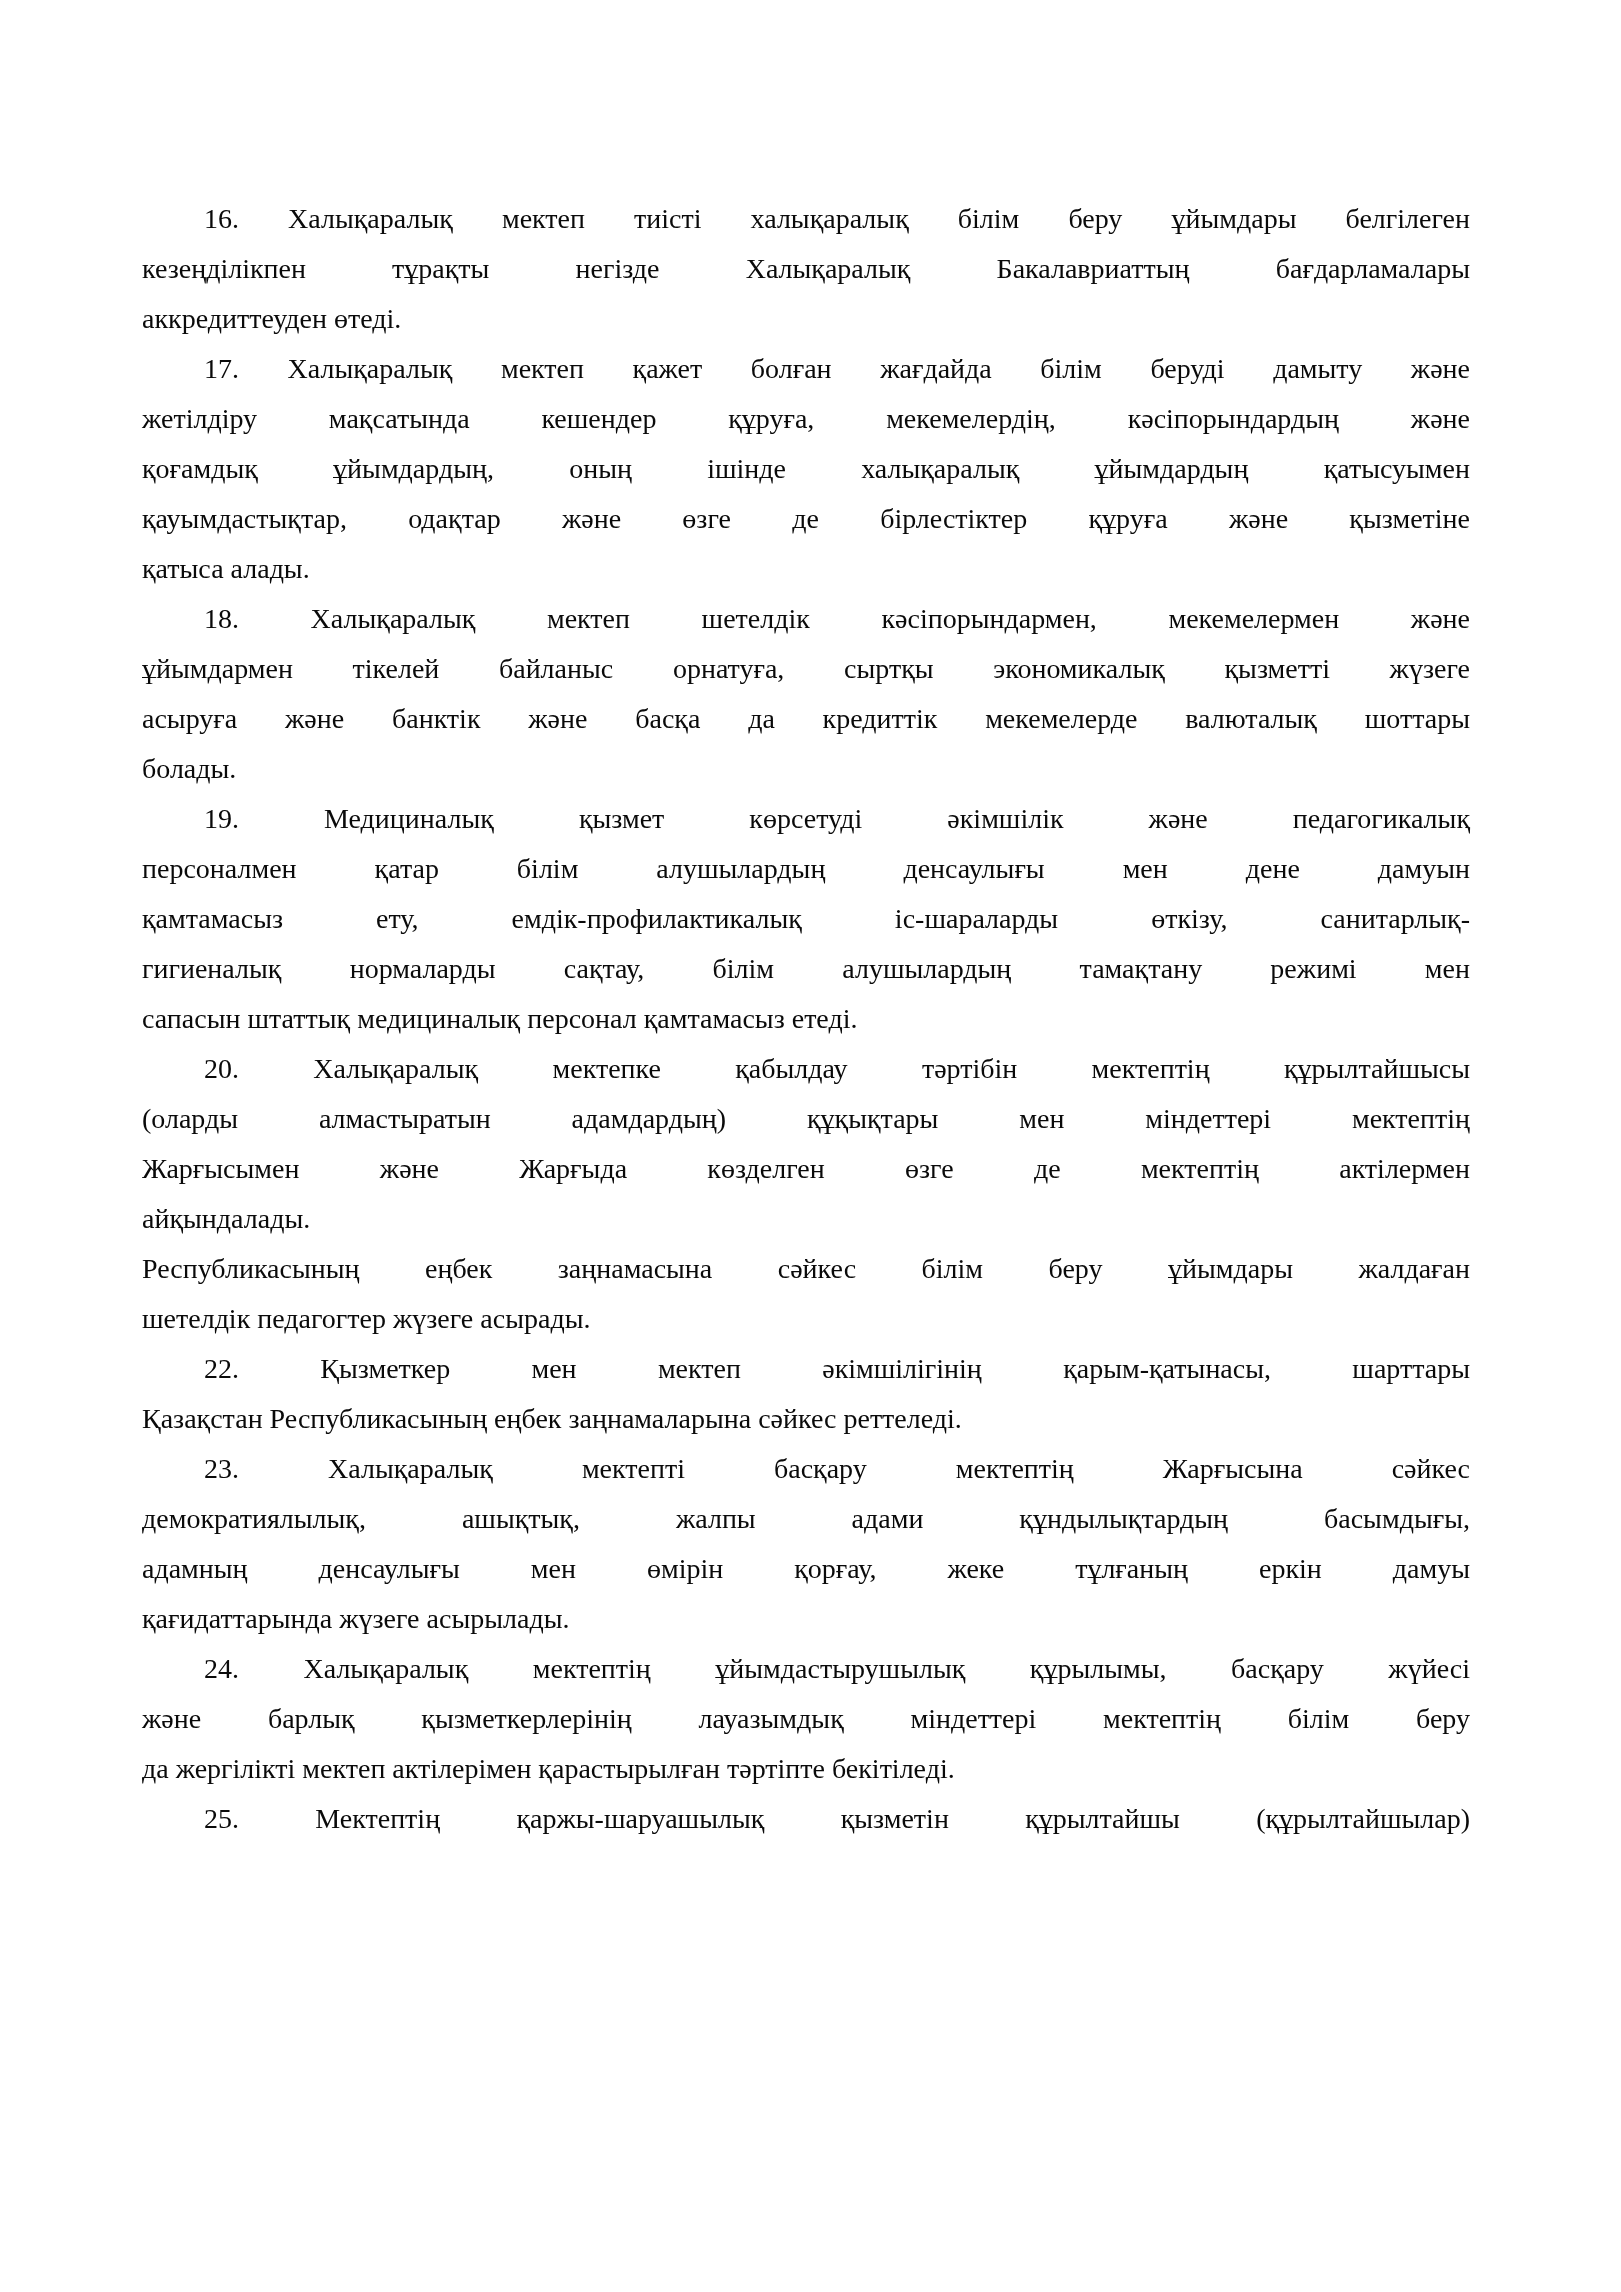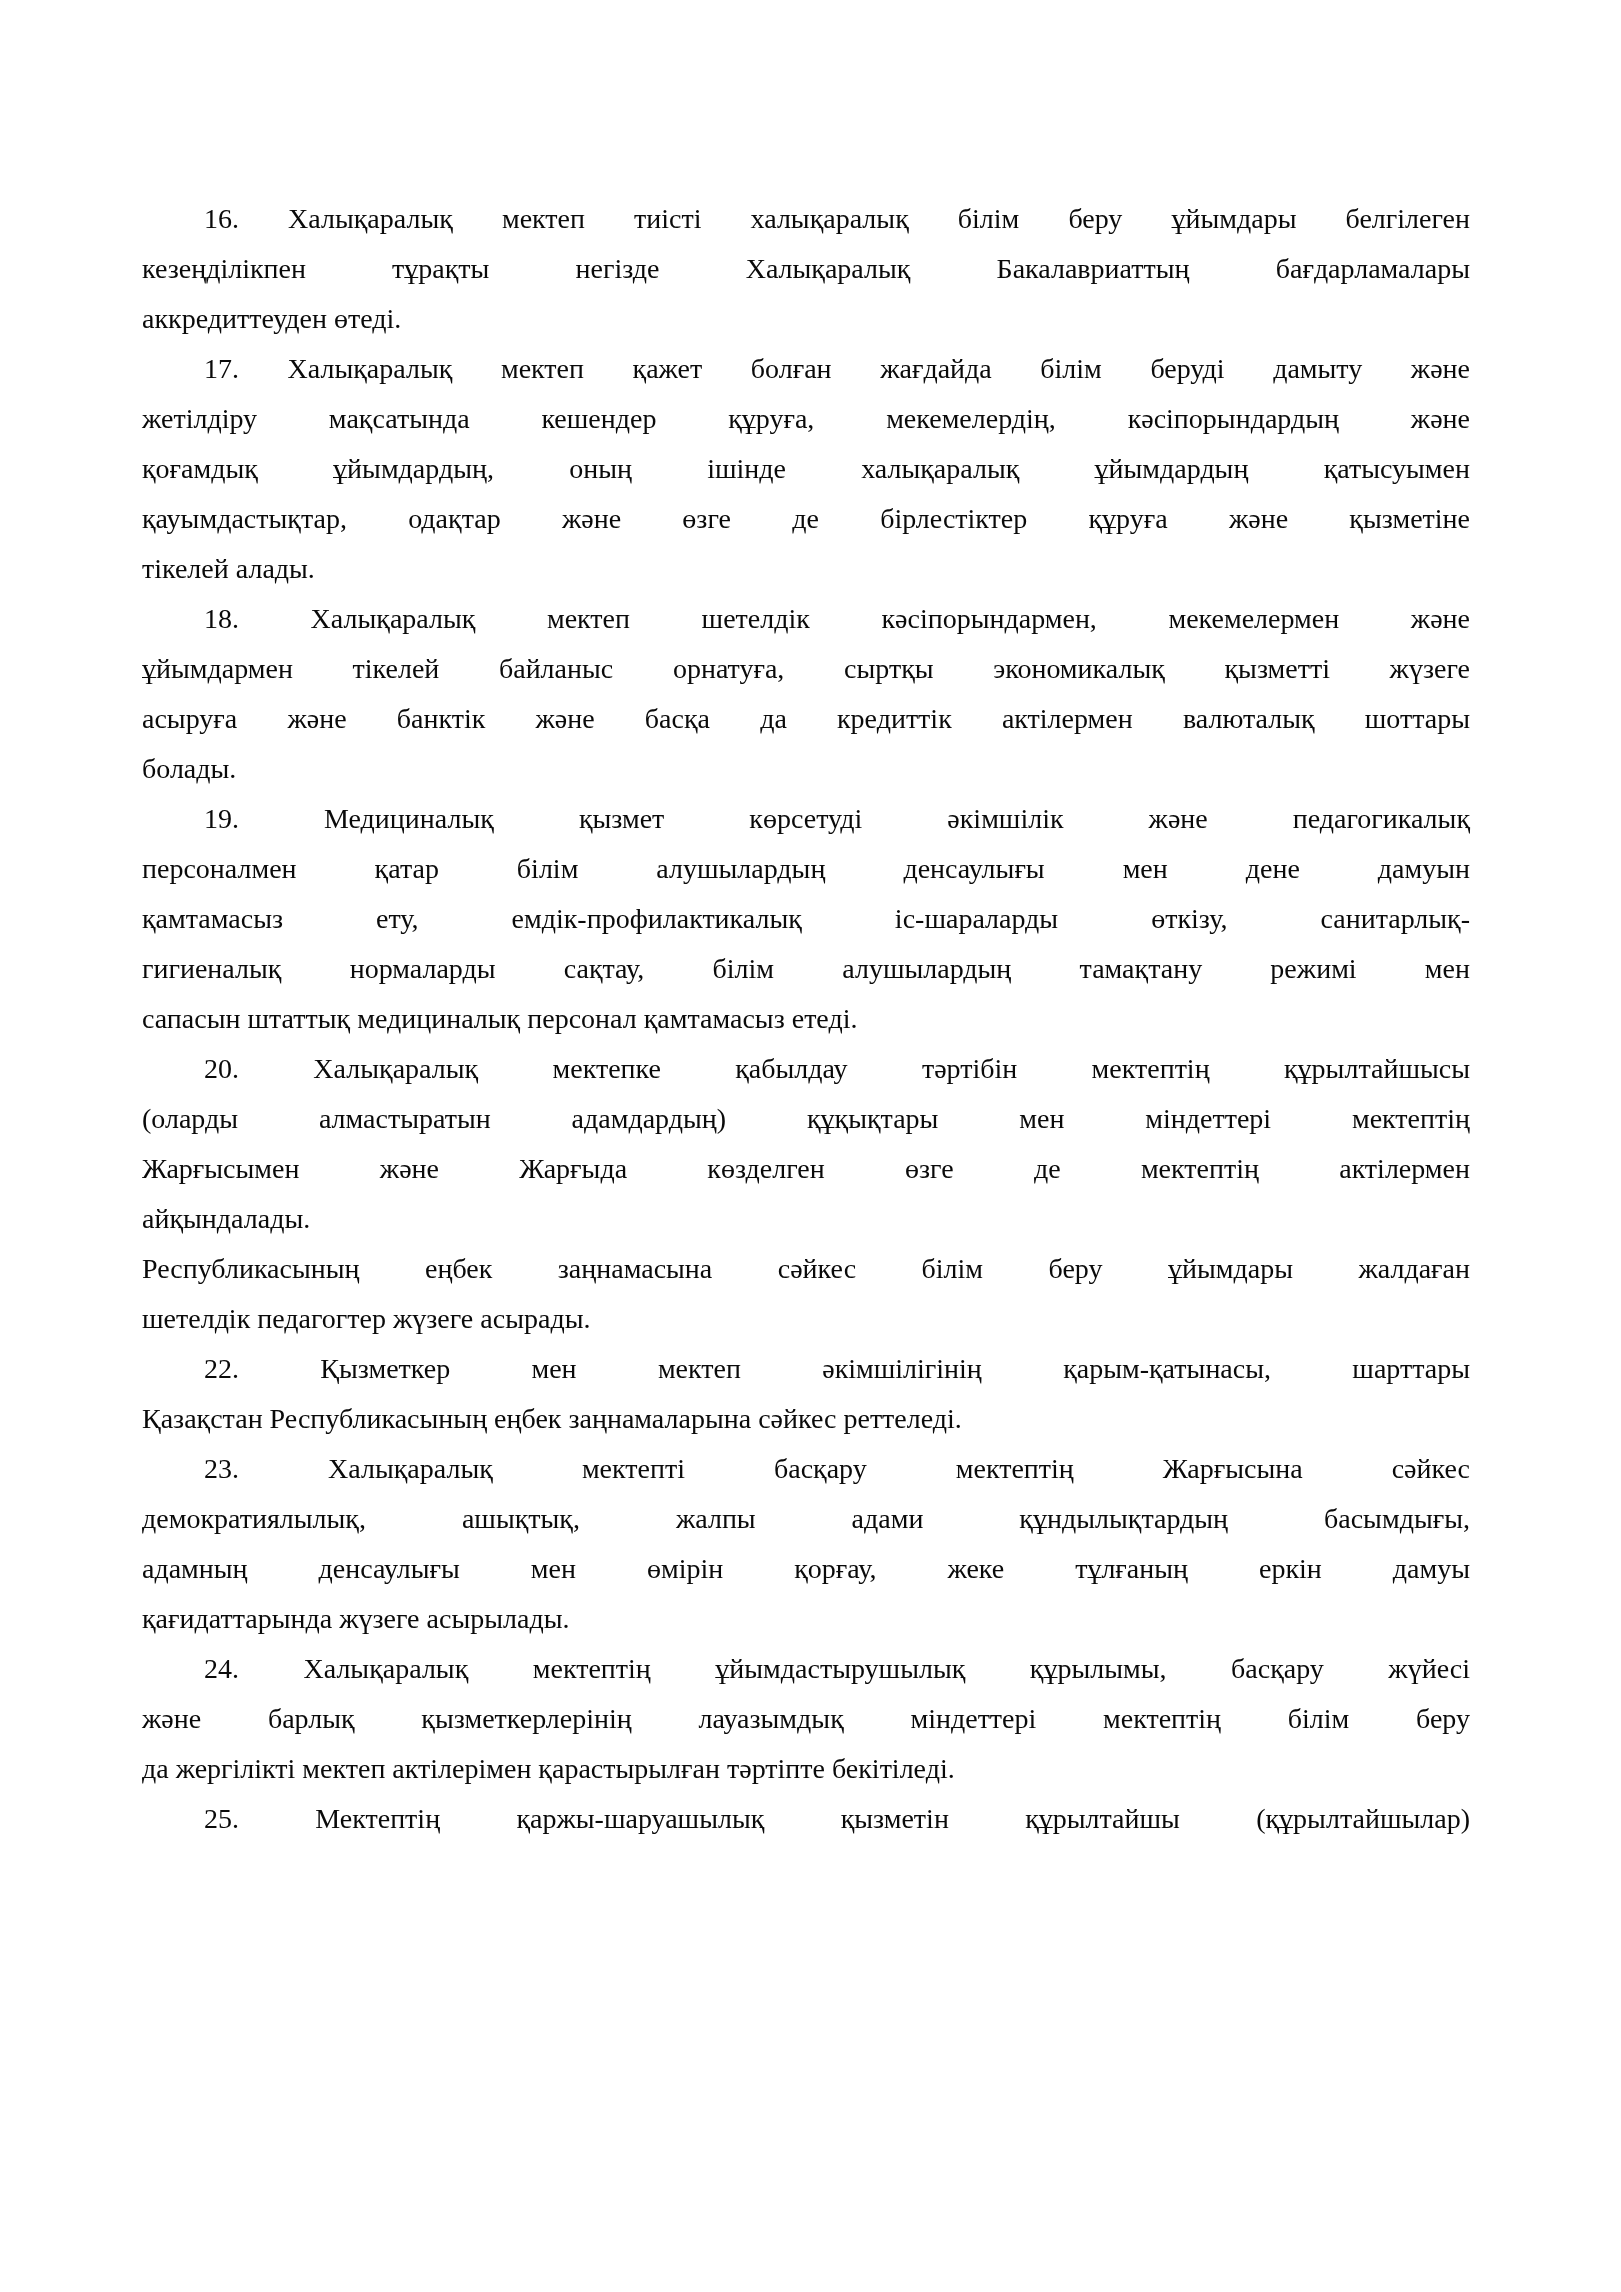--- a/index.html
+++ b/index.html
@@ -56,7 +56,7 @@
         <div class="line">жетілдіру мақсатында кешендер құруға, мекемелердің, кәсіпорындардың және</div>
         <div class="line">қоғамдық ұйымдардың, оның ішінде халықаралық ұйымдардың қатысуымен</div>
         <div class="line">қауымдастықтар, одақтар және өзге де бірлестіктер құруға және қызметіне</div>
-        <div class="line last">тікелей алады.</div>
+        <div class="line last">қатыса алады.</div>
       </div>
       <div class="paragraph">
         <div class="line first">18. Халықаралық мектеп шетелдік кәсіпорындармен, мекемелермен және</div>

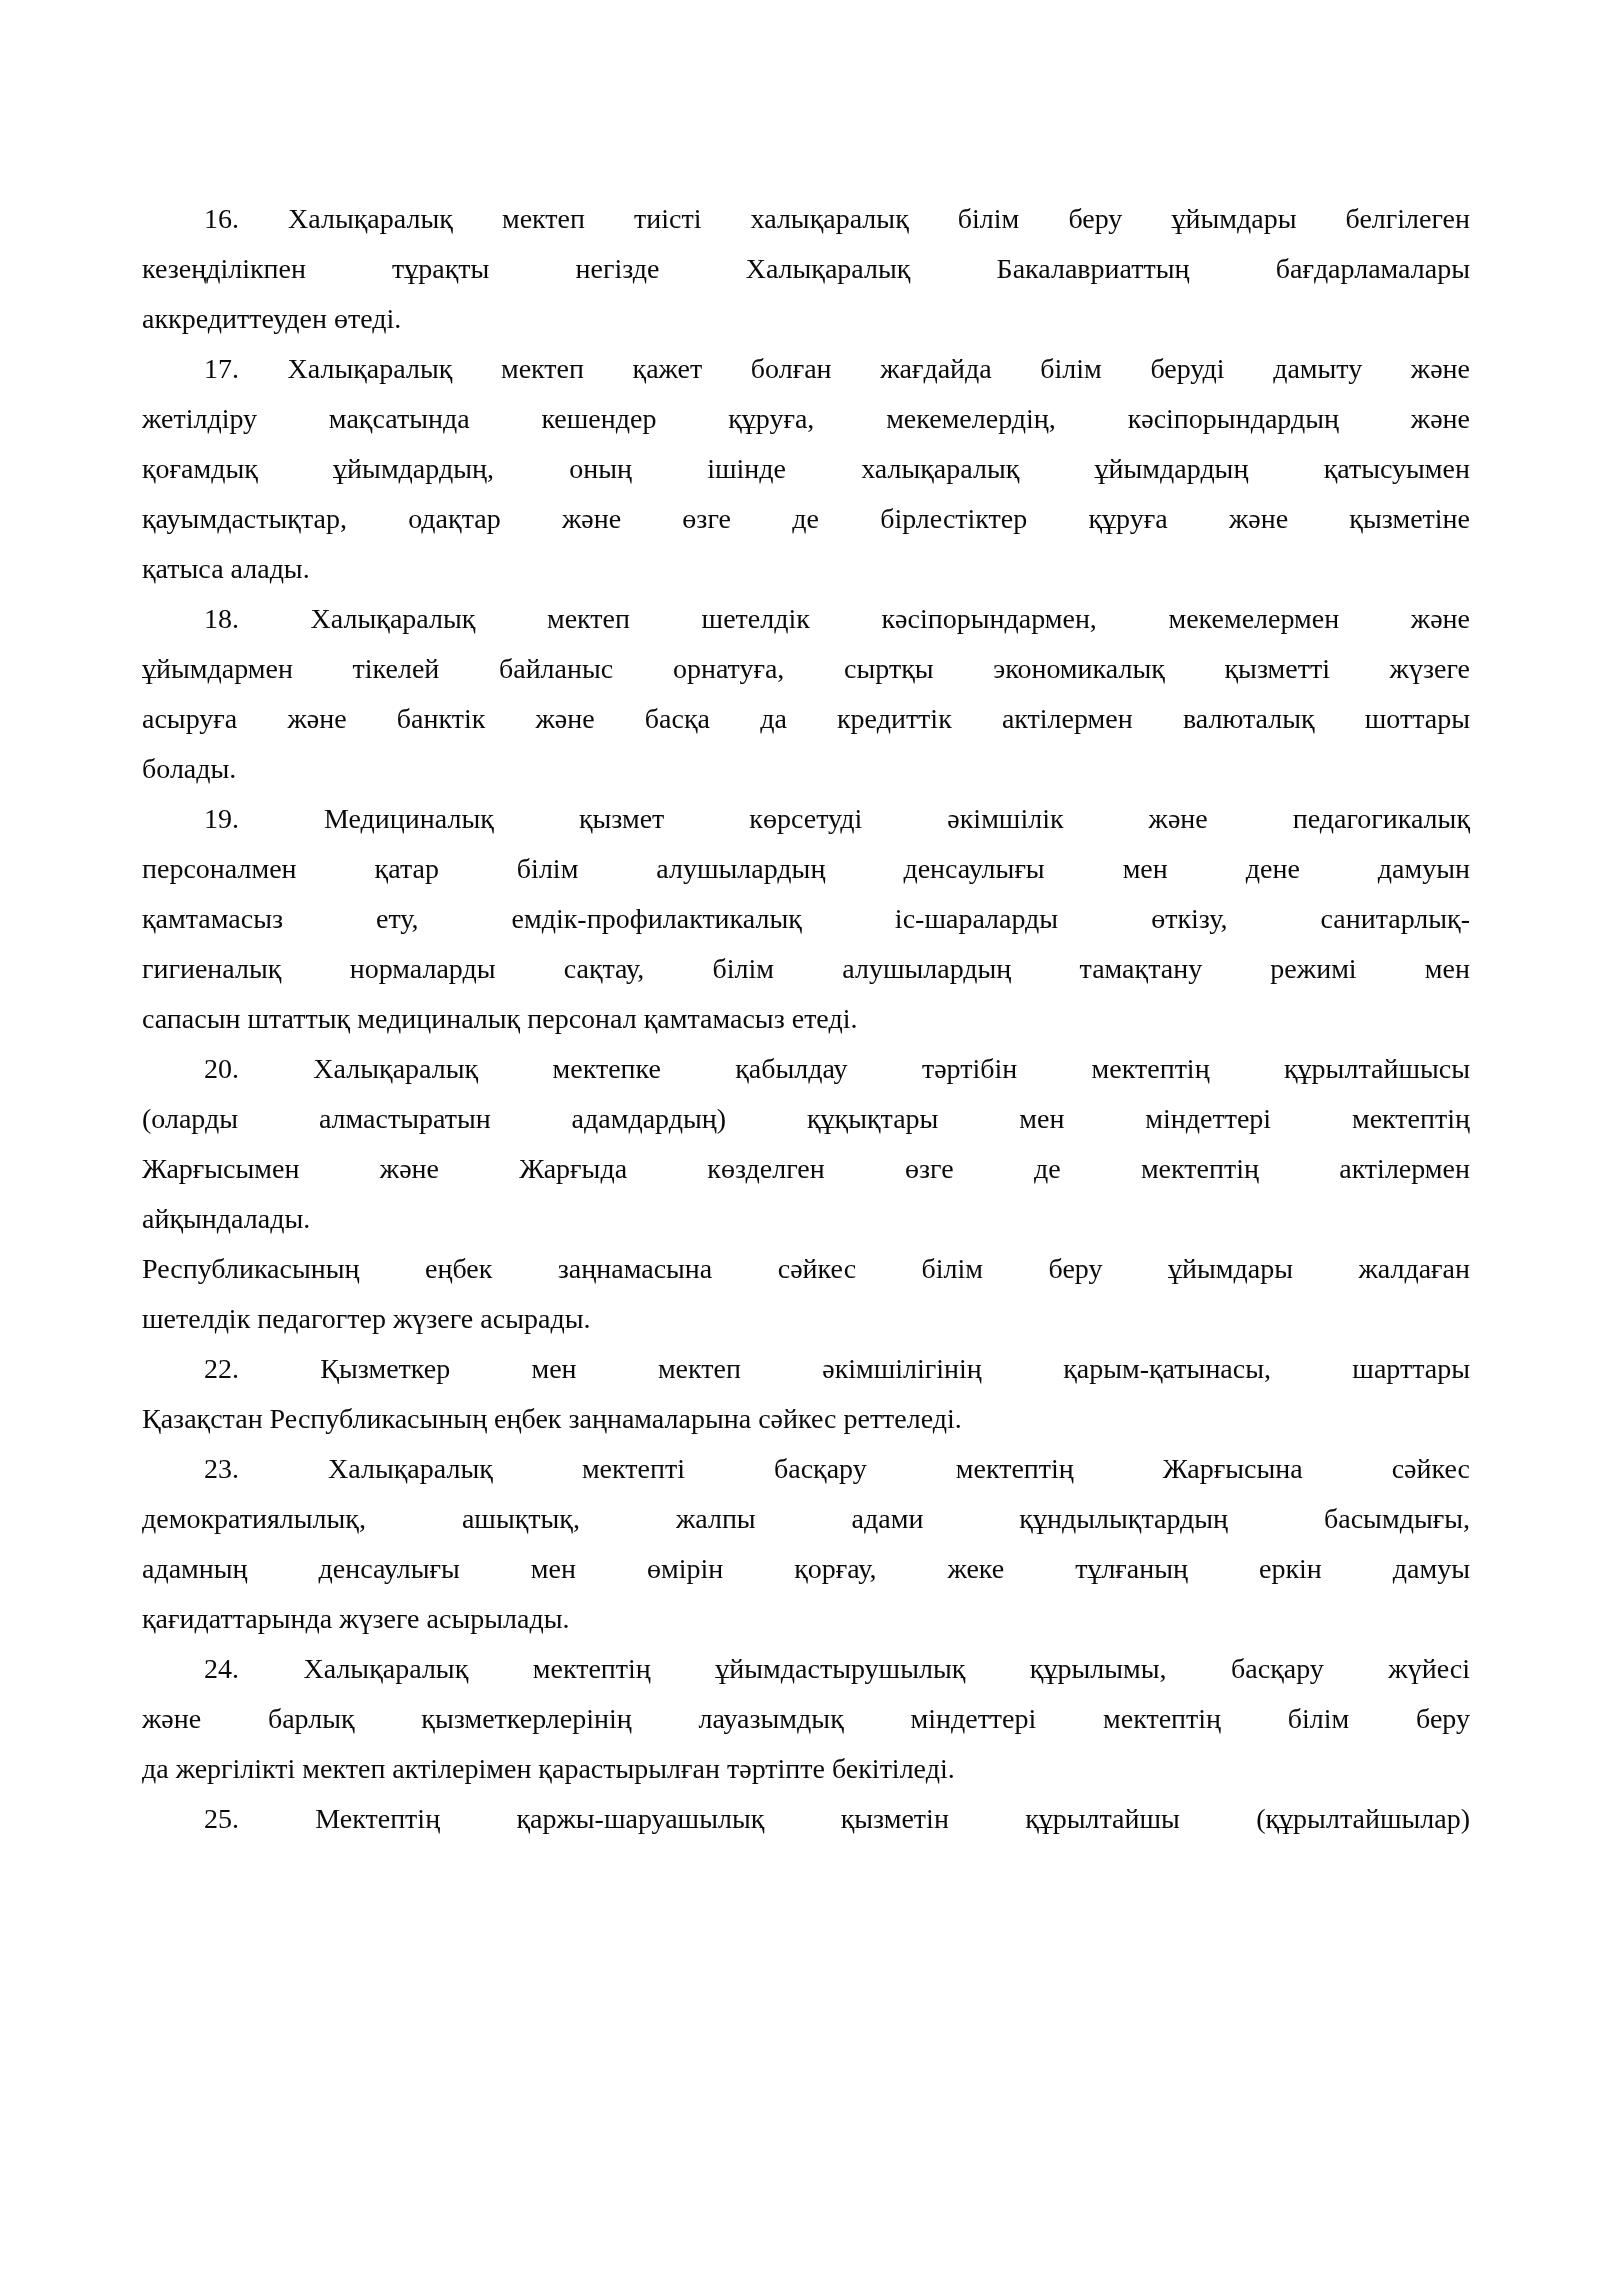--- a/index.html
+++ b/index.html
@@ -61,7 +61,7 @@
       <div class="paragraph">
         <div class="line first">18. Халықаралық мектеп шетелдік кәсіпорындармен, мекемелермен және</div>
         <div class="line">ұйымдармен тікелей байланыс орнатуға, сыртқы экономикалық қызметті жүзеге</div>
-        <div class="line">асыруға және банктік және басқа да кредиттік актілермен валюталық шоттары</div>
+        <div class="line">асыруға және банктік және басқа да кредиттік мекемелерде валюталық шоттары</div>
         <div class="line last">болады.</div>
       </div>
       <div class="paragraph">

